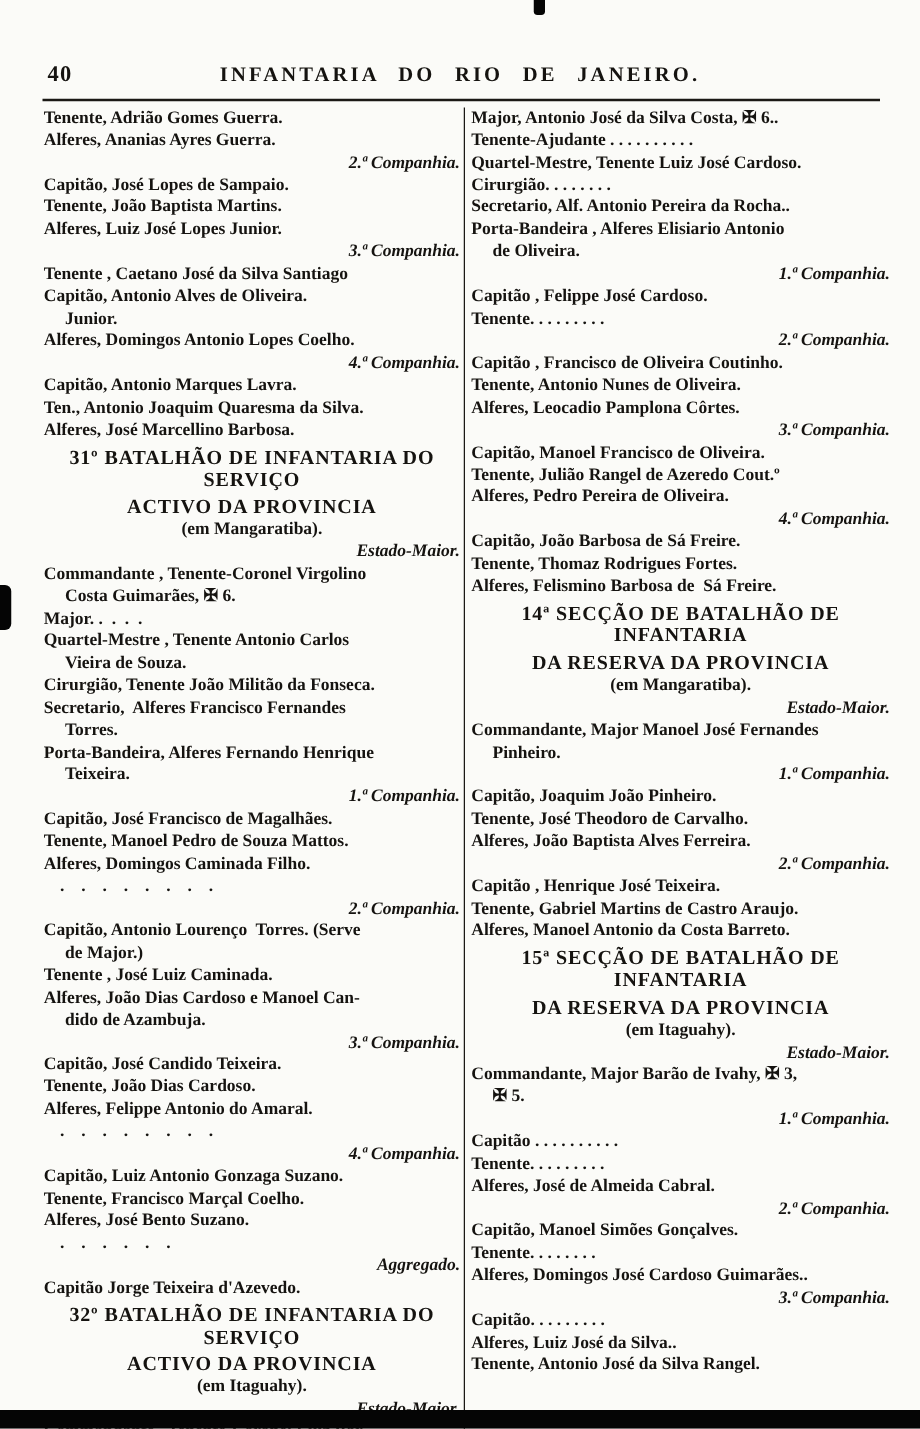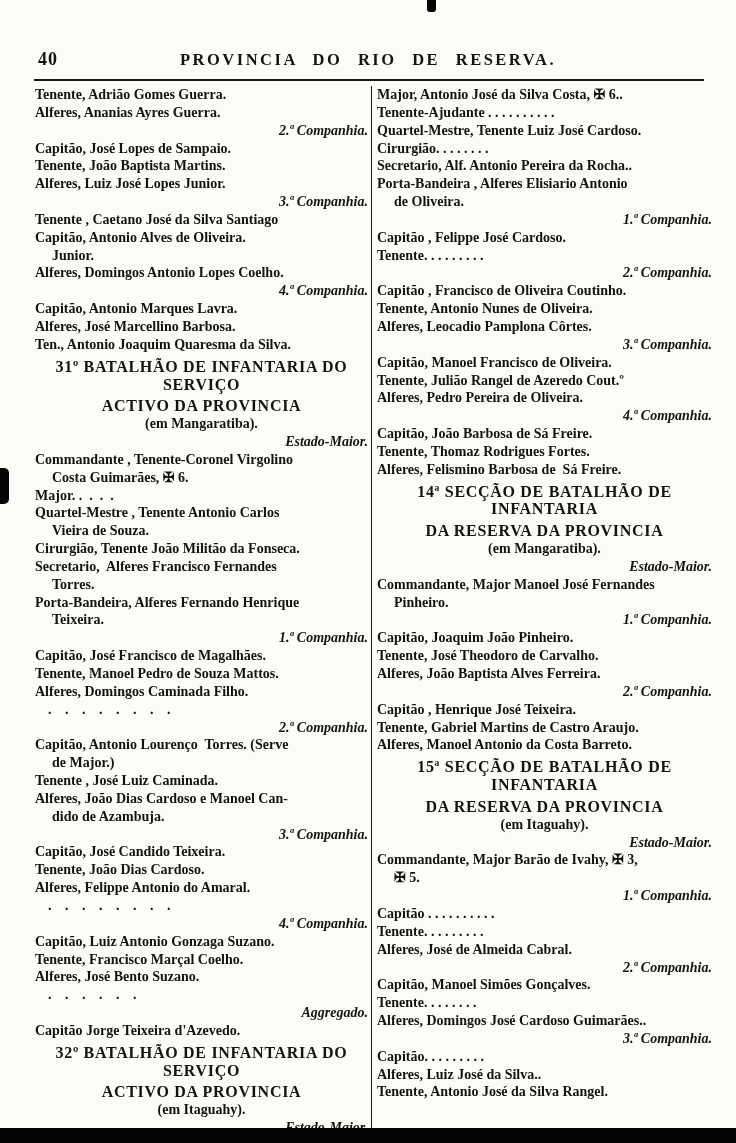--- a/index.html
+++ b/index.html
@@ -51,7 +51,7 @@
 <div class="page">
   <div class="header">
     <span class="page-number">40</span>
-    <div class="page-title">PROVINCIA DO RIO DE RESERVA.</div>
+    <div class="page-title">INFANTARIA DO RIO DE JANEIRO.</div>
   </div>
   <div class="header-rule"></div>
   <div class="columns">

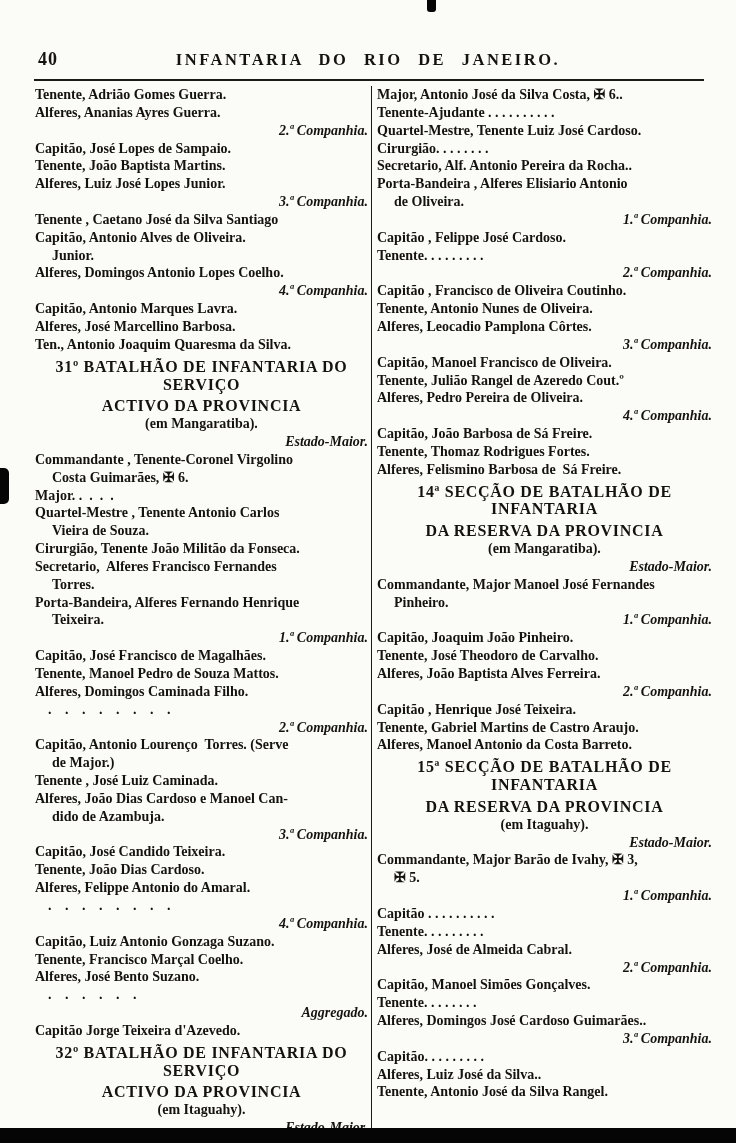--- a/index.html
+++ b/index.html
@@ -69,8 +69,8 @@
         <div class="line e">Alferes, Domingos Antonio Lopes Coelho.</div>
         <div class="line c">4.ª Companhia.</div>
         <div class="line e">Capitão, Antonio Marques Lavra.</div>
+        <div class="line e">Ten., Antonio Joaquim Quaresma da Silva.</div>
         <div class="line e">Alferes, José Marcellino Barbosa.</div>
-        <div class="line e">Ten., Antonio Joaquim Quaresma da Silva.</div>
         <div class="line s">31º BATALHÃO DE INFANTARIA DO SERVIÇO</div>
         <div class="line s">ACTIVO DA PROVINCIA</div>
         <div class="line p">(em Mangaratiba).</div>

